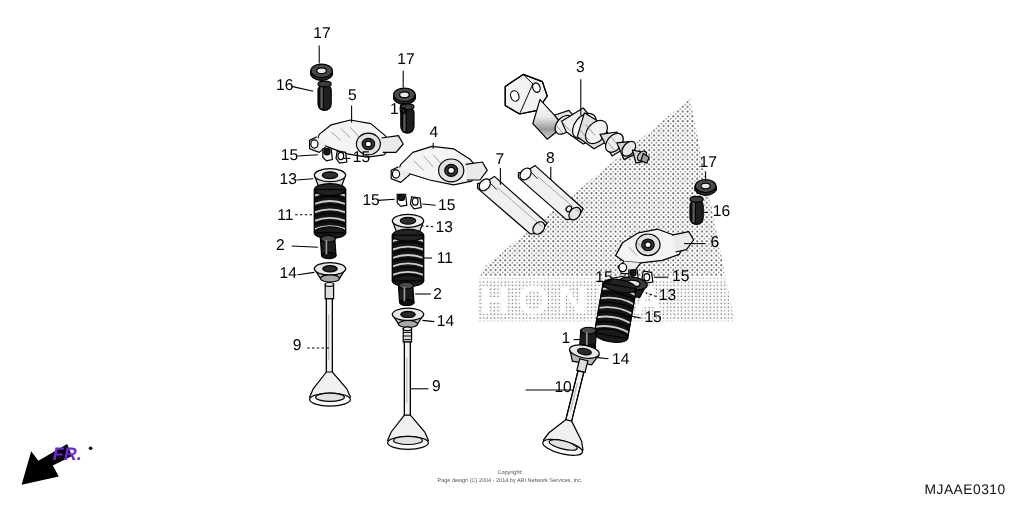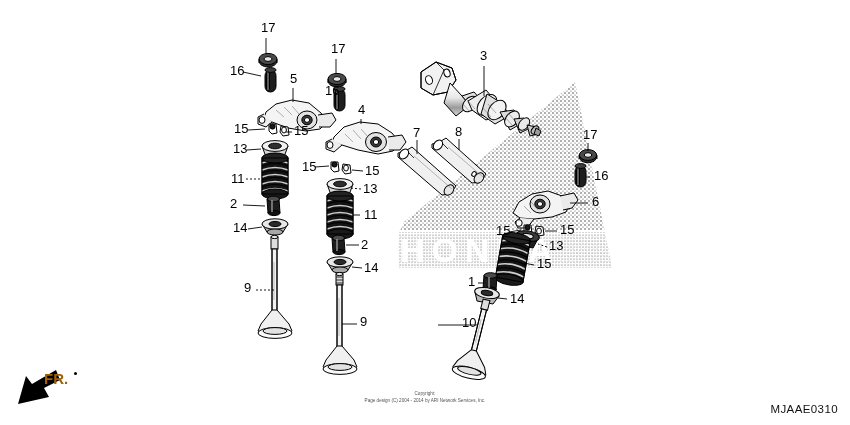--- a/index.html
+++ b/index.html
@@ -18,7 +18,7 @@
         font-family:"Liberation Sans",sans-serif;}
   .copy span{display:block;}
   .frlabel{position:absolute;left:44px;top:370px;font-size:15px;
-           font-weight:bold;color:#a16207;}
+           font-weight:bold;font-style:italic;color:#6d28d9;}
   .frdot{position:absolute;left:74px;top:372px;width:3px;height:3px;
          background:#000;border-radius:50%;}
 </style>

